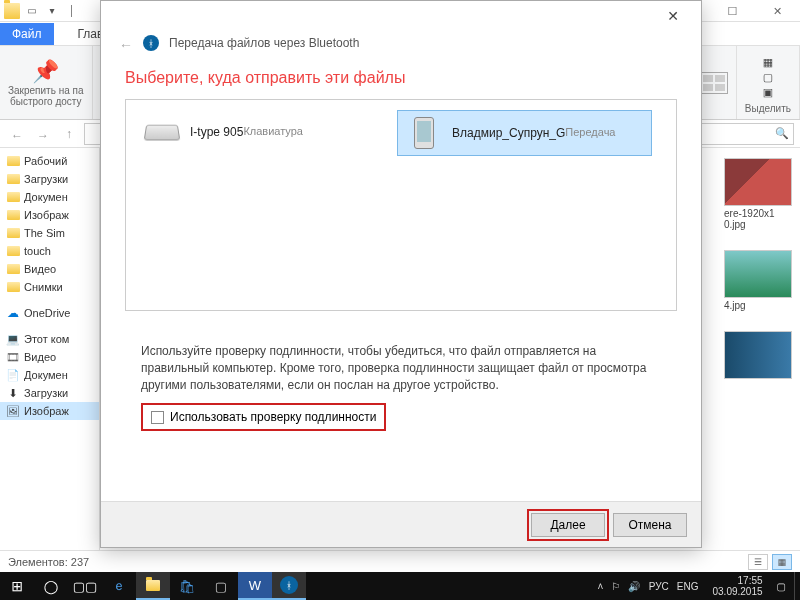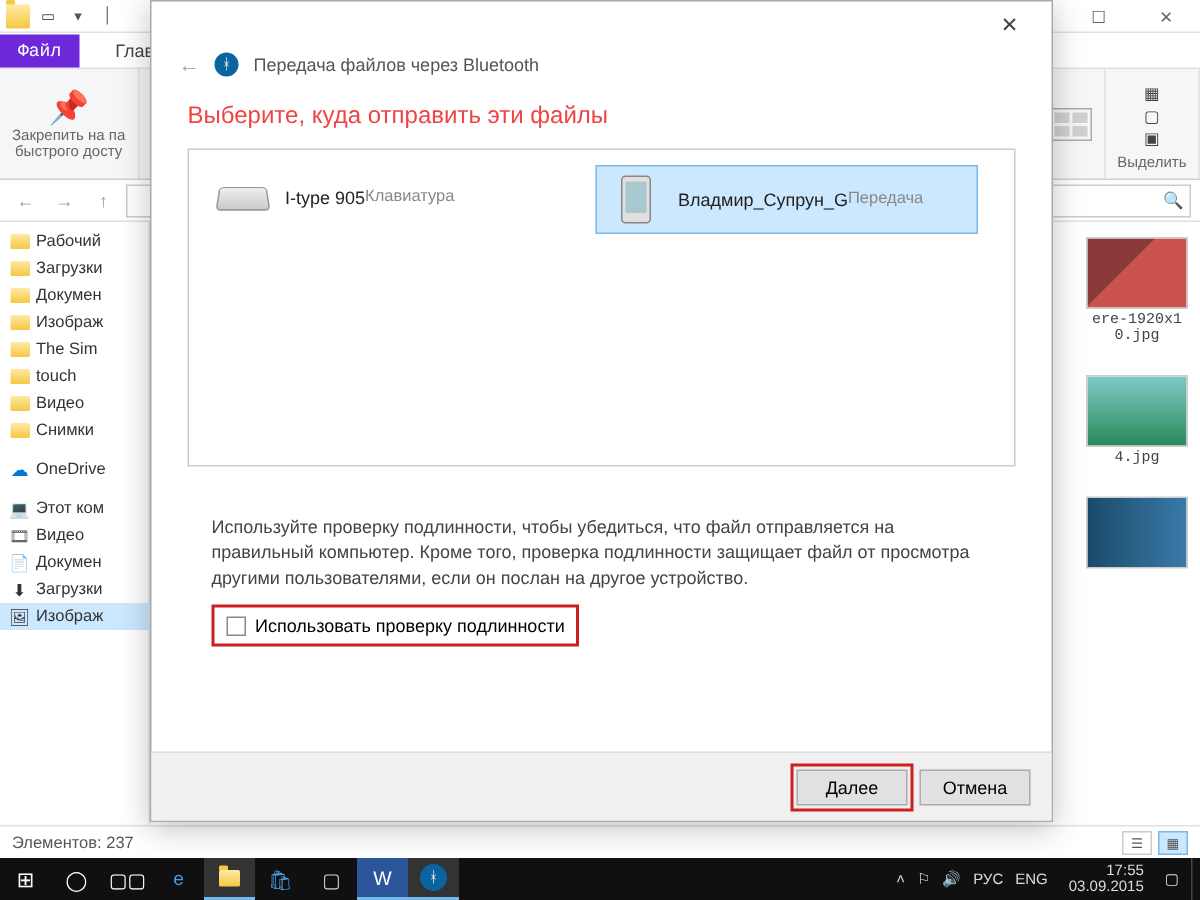--- a/index.html
+++ b/index.html
@@ -16,7 +16,7 @@
 .win-btns div { width:45px; height:22px; display:flex; align-items:center; justify-content:center; color:#666; font-size:11px; }
 
 .ribbon-tabs { height: 24px; display:flex; align-items:center; border-bottom:1px solid #e0e0e0; }
-.ribbon-tabs .file-tab { background:#6d28d9; color:#fff; padding:4px 12px; font-size:12px;font-family:Liberation Mono, monospace; }
+.ribbon-tabs .file-tab { background:#3b82f6; color:#fff; padding:4px 12px; font-size:12px; }
 .ribbon-tabs .tab { padding:4px 24px; font-size:12px; color:#444; }
 
 .ribbon-body { height:74px; background:#f5f6f7; border-bottom:1px solid #d0d0d0; display:flex; }

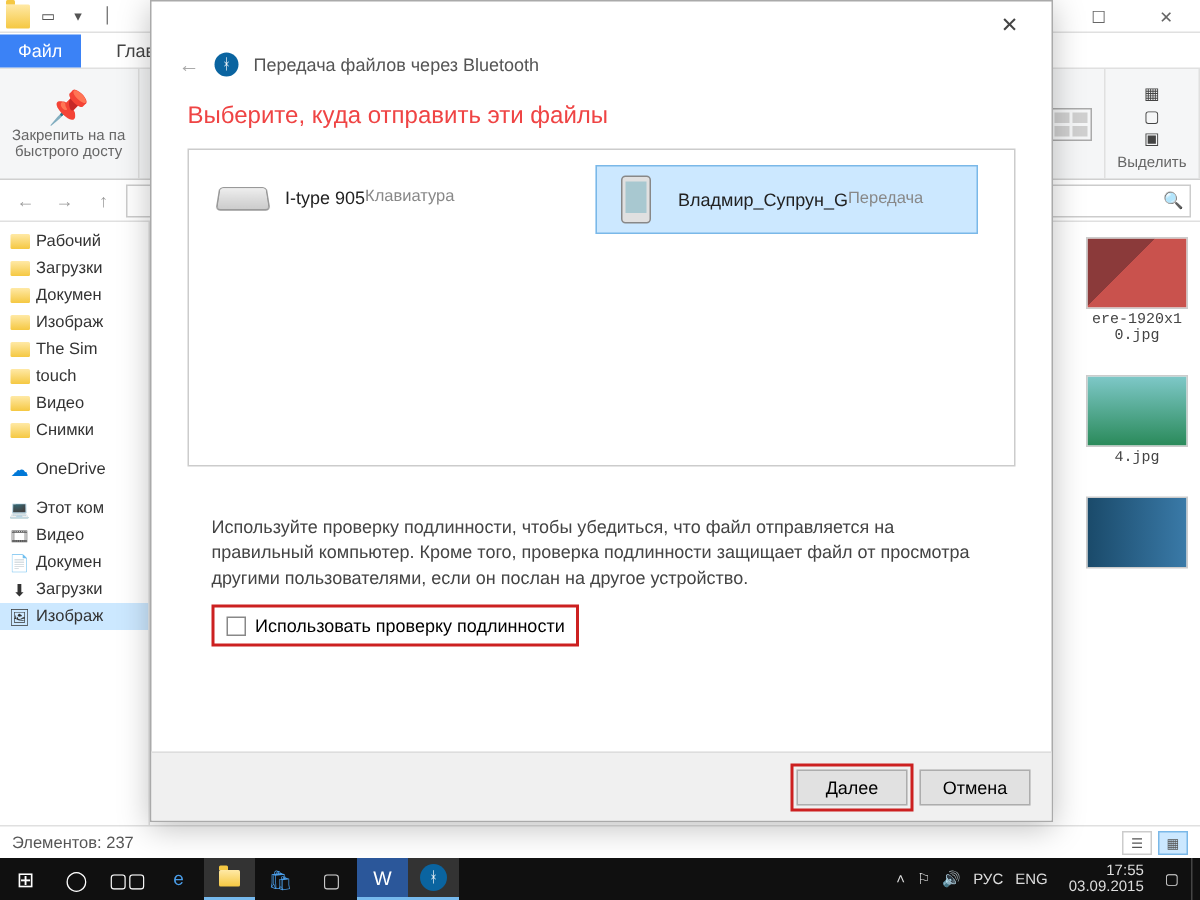--- a/index.html
+++ b/index.html
@@ -51,7 +51,7 @@
 .thumb .t1 { background: linear-gradient(135deg,#8b3a3a 40%,#c9524d 40%); }
 .thumb .t2 { background: linear-gradient(#7ec8c8,#2a8a5a); }
 .thumb .t3 { background: linear-gradient(90deg,#1a4a6a,#3a7aa8); }
-.thumb .cap { text-align:center; margin-top:2px; white-space:nowrap; overflow:hidden;font-family:Liberation Mono, monospace; }
+.thumb .cap { margin-top:2px; white-space:nowrap; overflow:hidden; }
 
 .statusbar { position:absolute; bottom:28px; left:0; right:0; height:22px; border-top:1px solid #e0e0e0; background:#fff; display:flex; align-items:center; padding:0 8px; font-size:11px; color:#555; }
 .statusbar .sbr { margin-left:auto; display:flex; gap:4px; }

